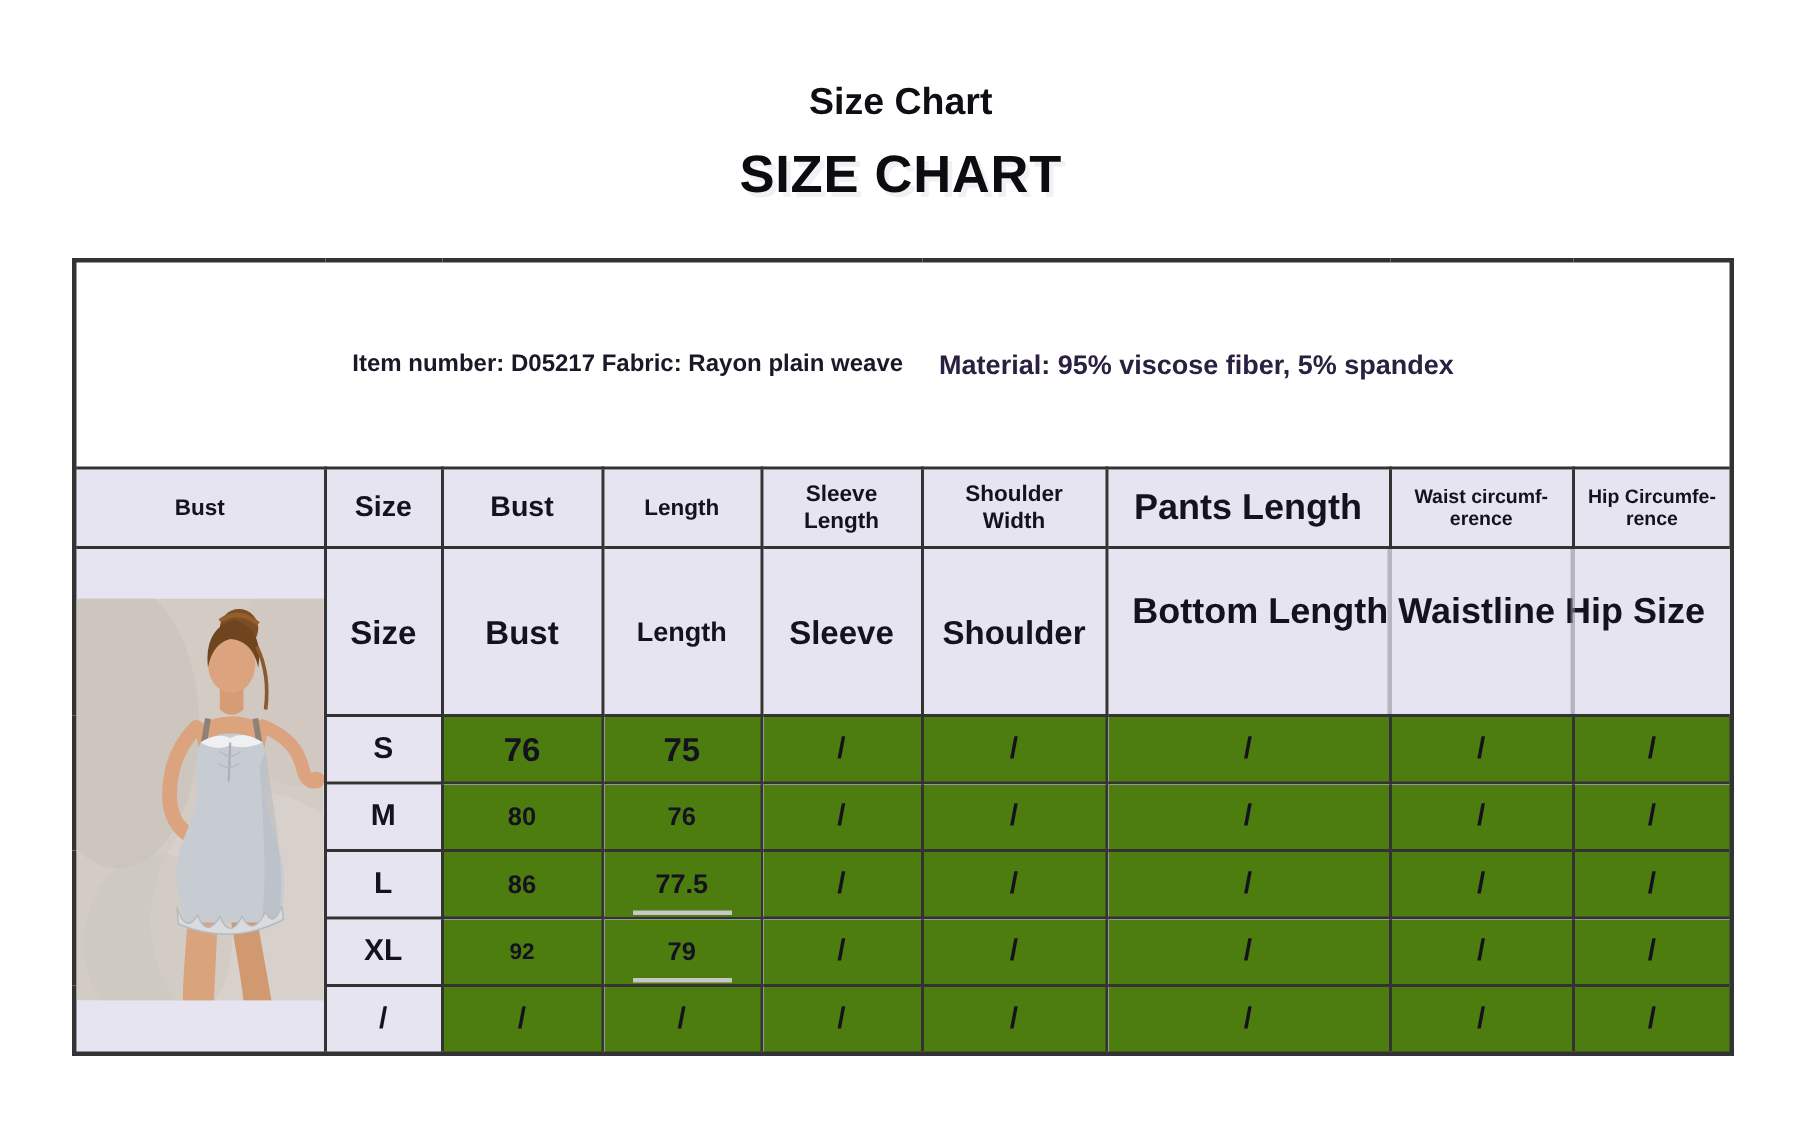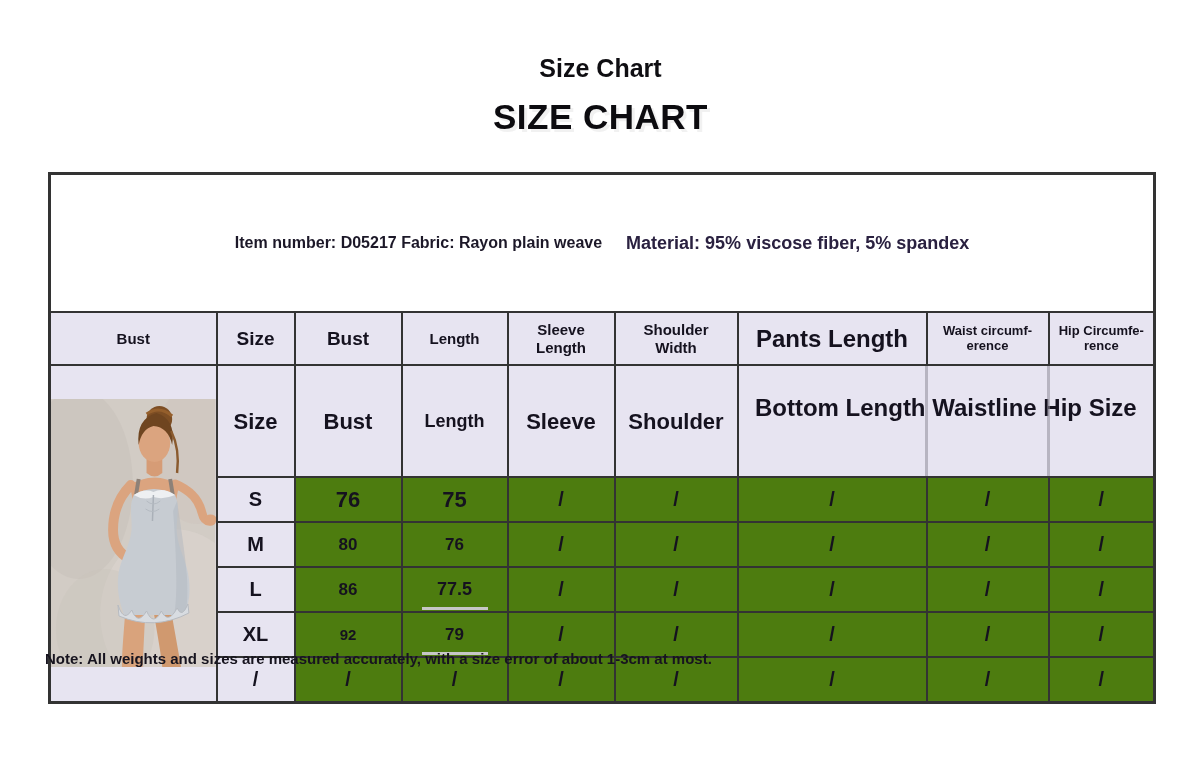--- a/index.html
+++ b/index.html
@@ -269,7 +269,6 @@
     </tbody>
   </table>
 
-  <div class="note-1">Note: All weights and sizes are measured accurately, with a size error of about 1-3cm at most.</div>
 
 </div>
 

